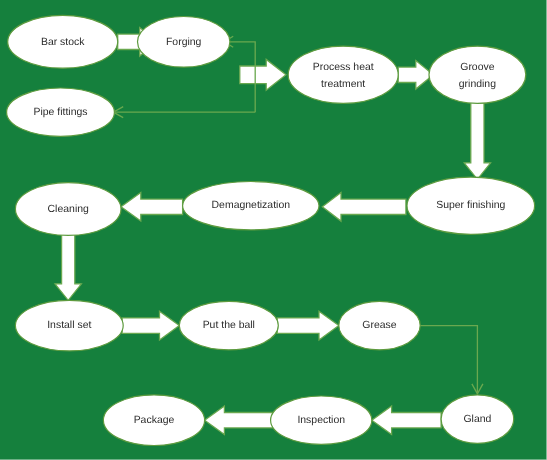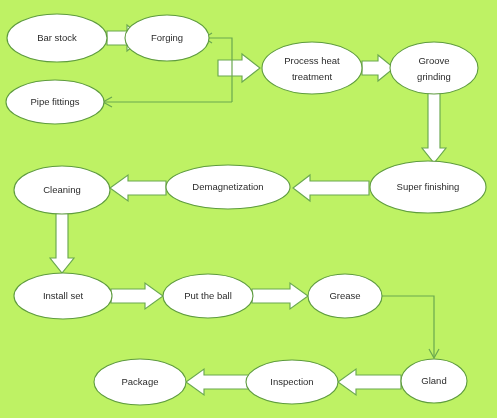--- a/index.html
+++ b/index.html
@@ -17,7 +17,7 @@
     position: relative;
     width: 497px;
     height: 418px;
-    background: #bef264;
+    background: #15803d;
     text-decoration: underline;
   }
   svg#flow-svg {

